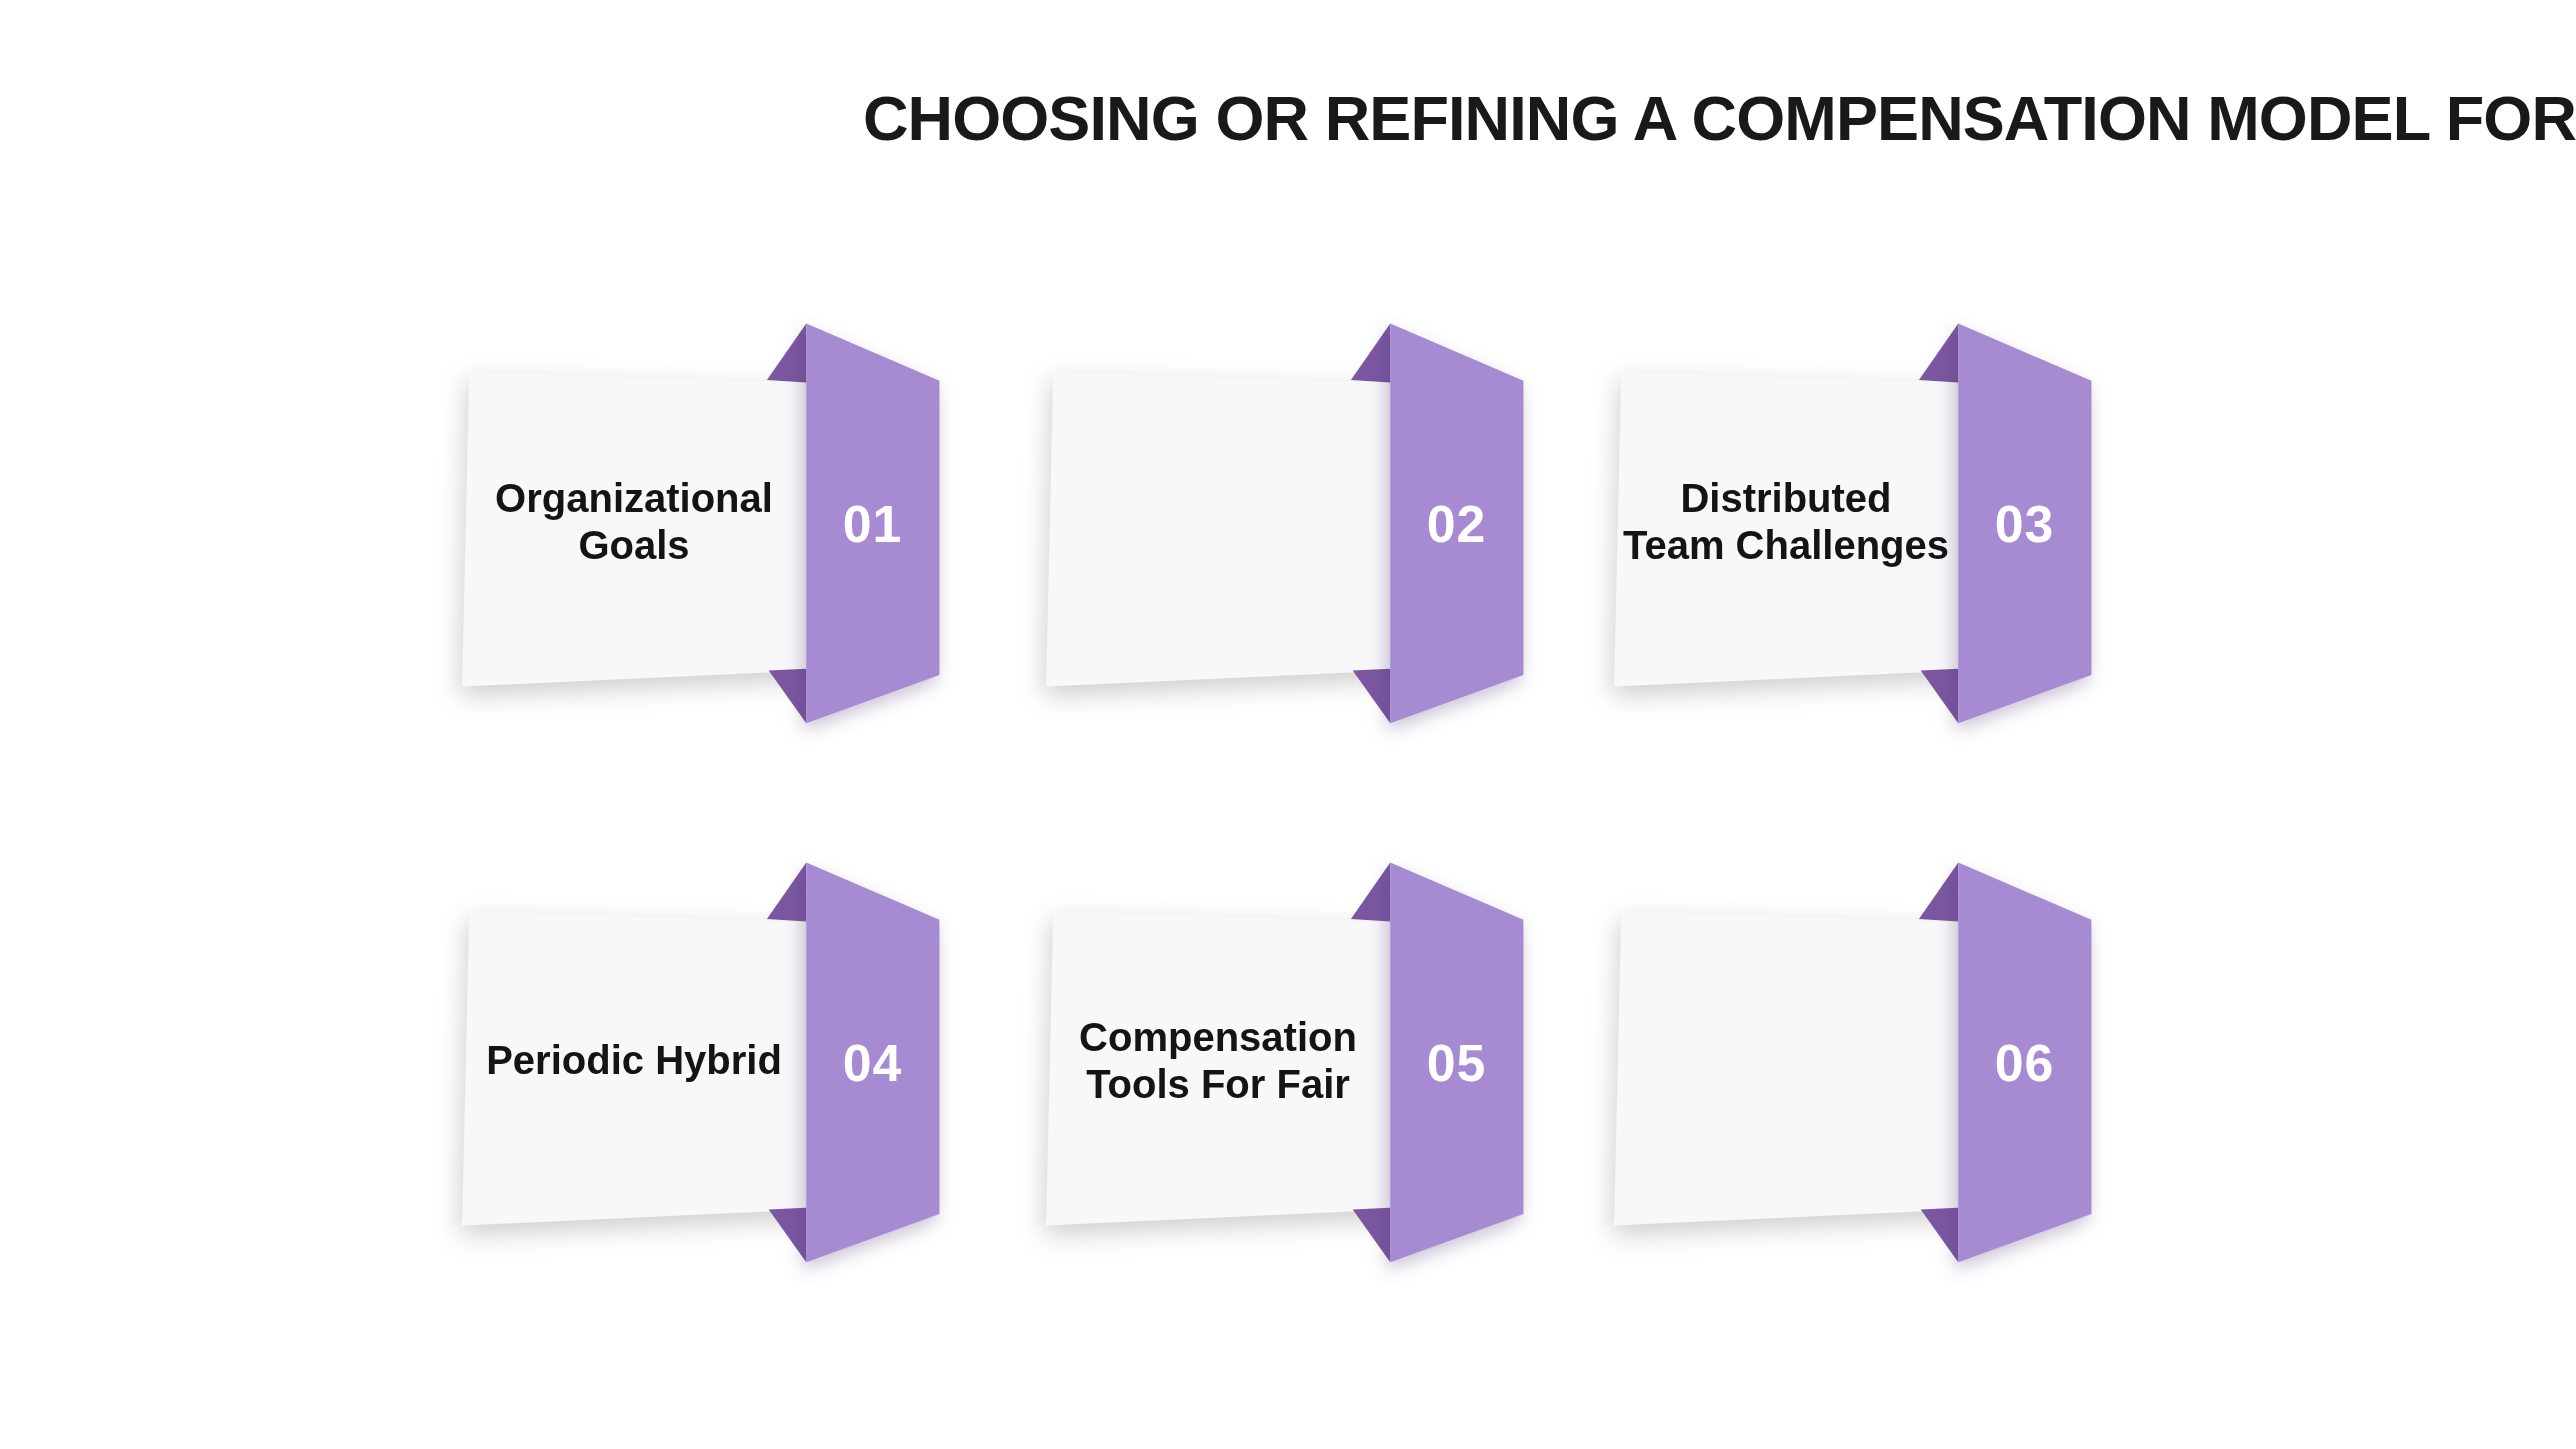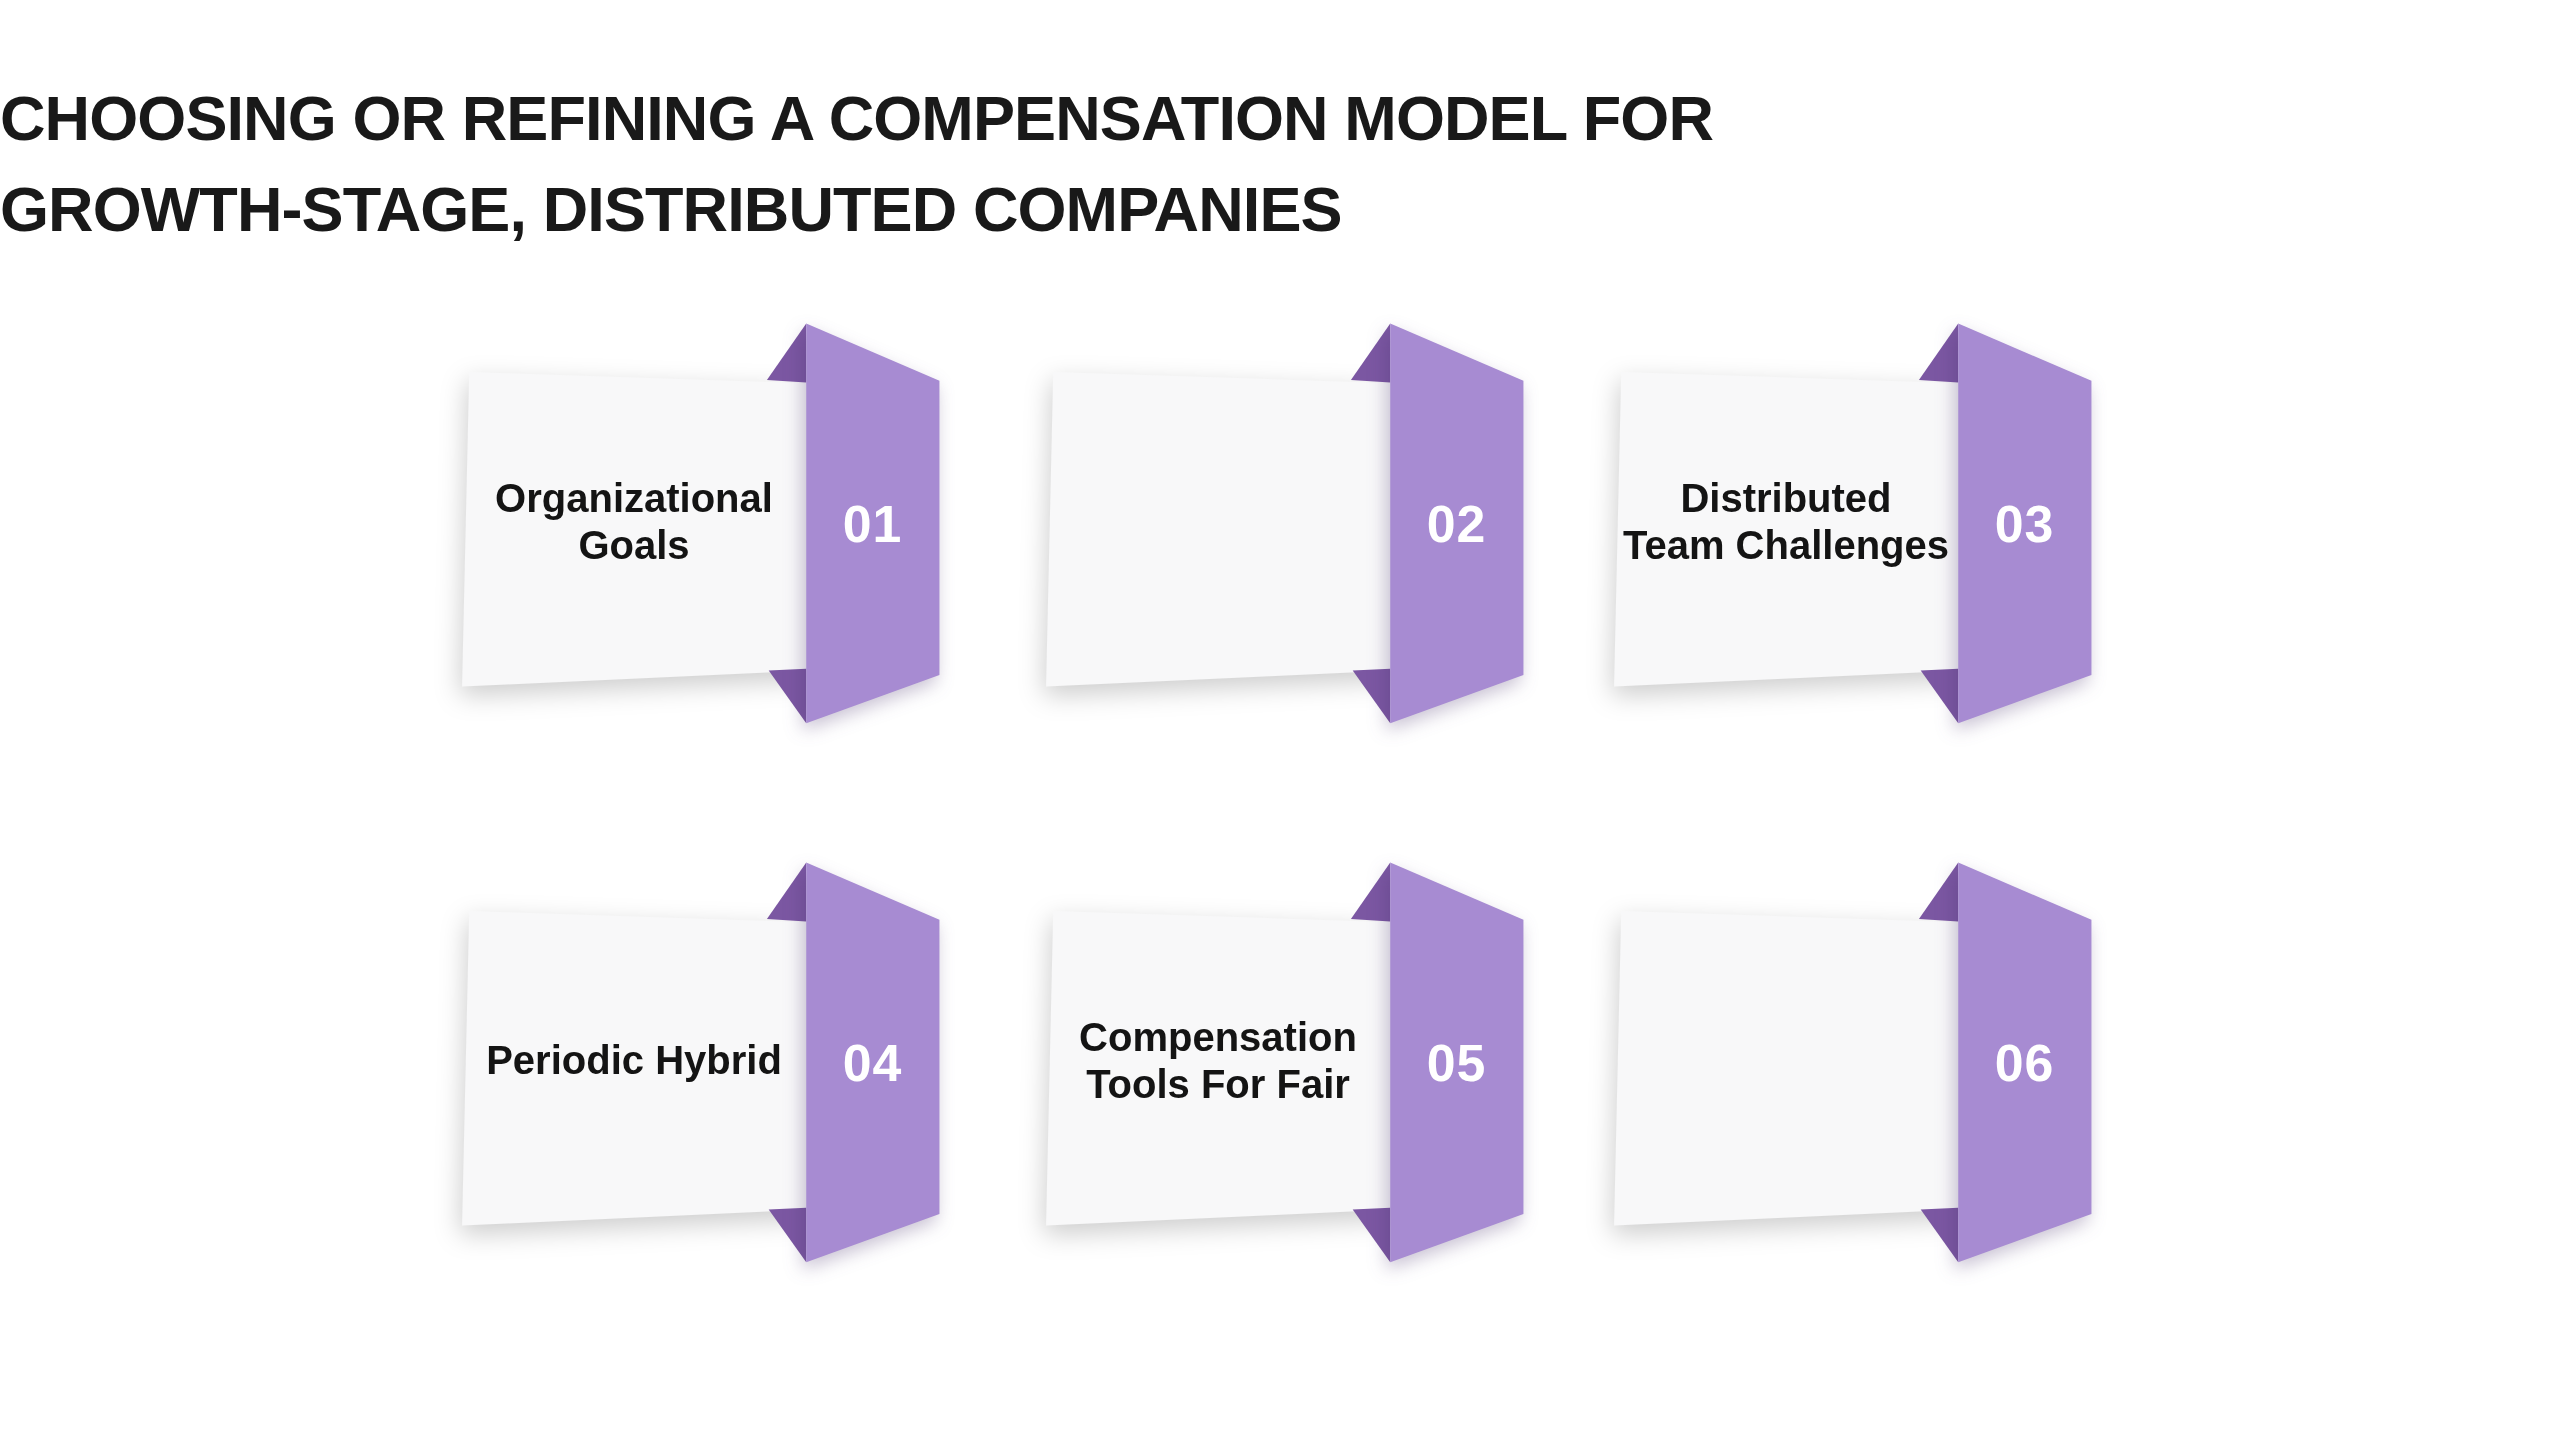--- a/index.html
+++ b/index.html
@@ -21,7 +21,7 @@
   }
   .title{
     position:absolute;left:0;right:0;top:73px;
-    text-align:left;
+    text-align:right;
     color:var(--title-text);
     font-weight:700;
     font-size:63px;

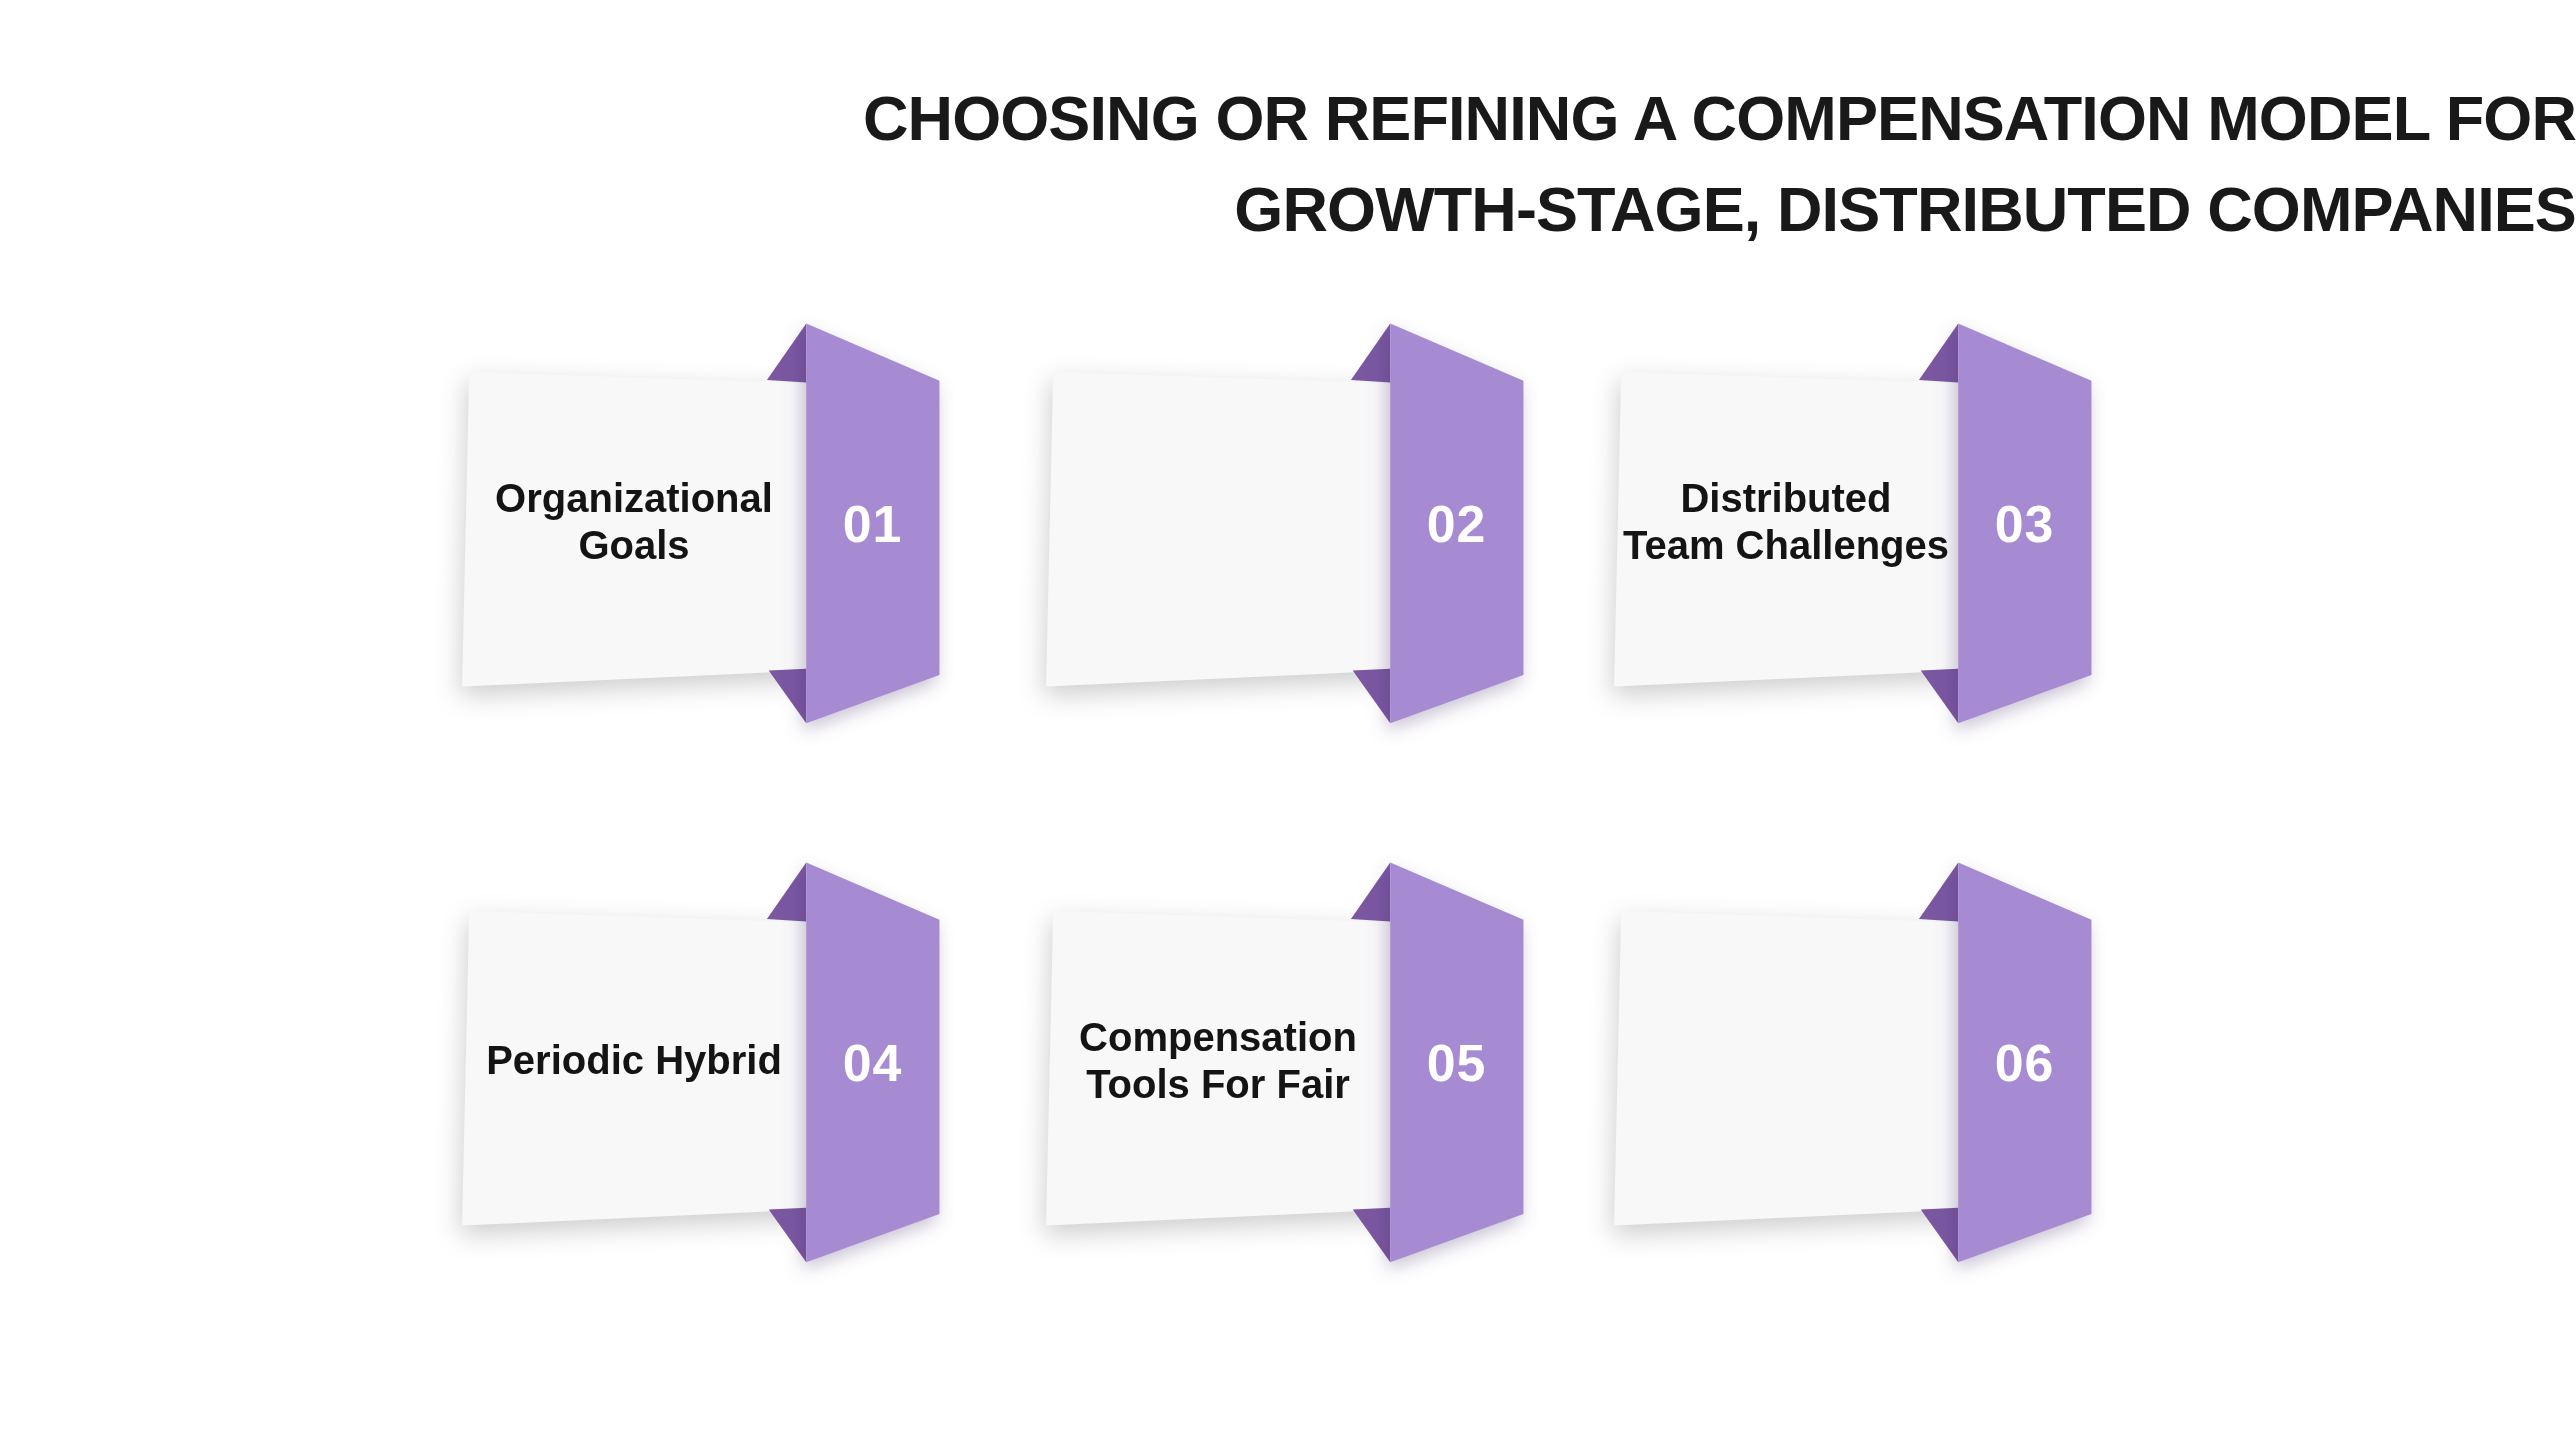--- a/index.html
+++ b/index.html
@@ -69,7 +69,6 @@
 
   <header class="title">
     <div>CHOOSING OR REFINING A COMPENSATION MODEL FOR</div>
-    <div>GROWTH-STAGE, DISTRIBUTED COMPANIES</div>
   </header>
 
   <div class="card r1c1">

